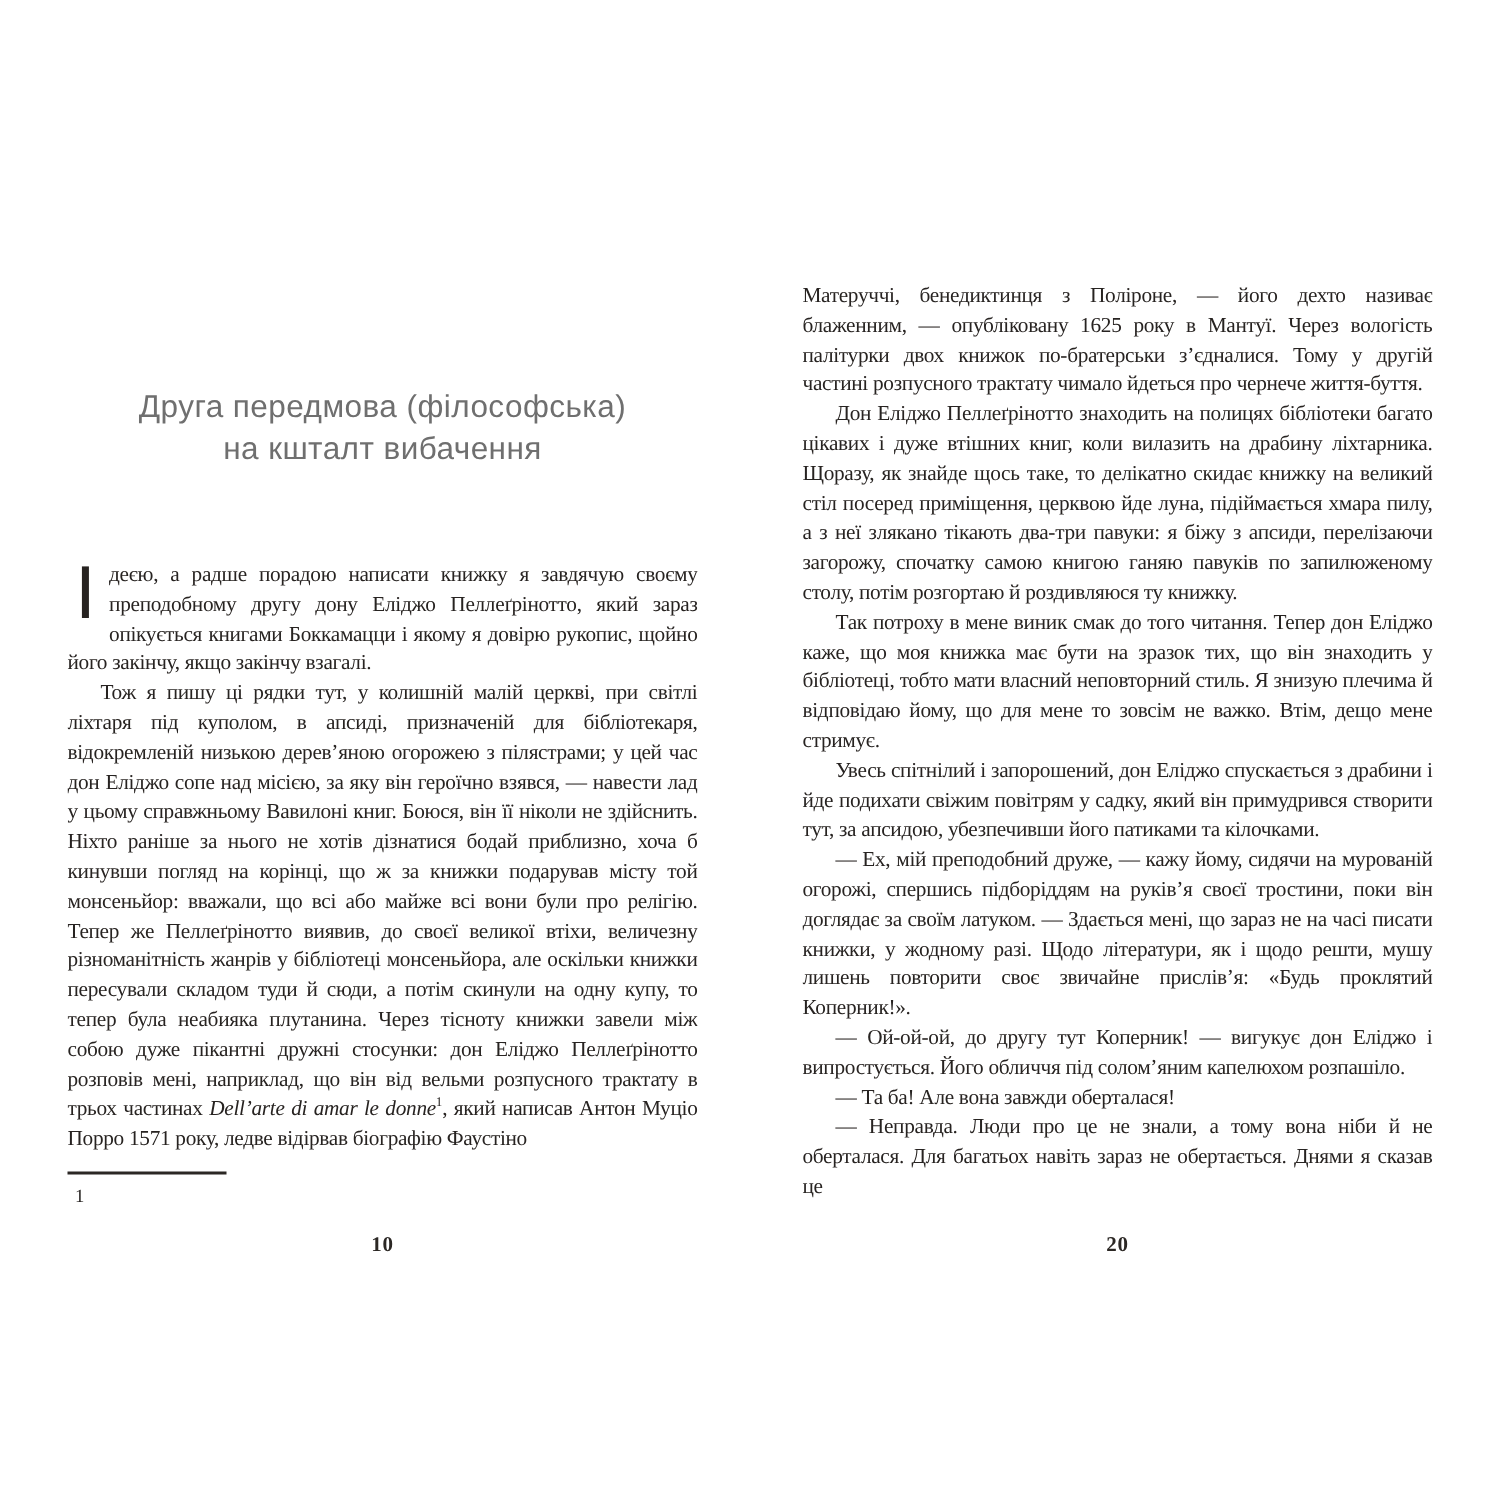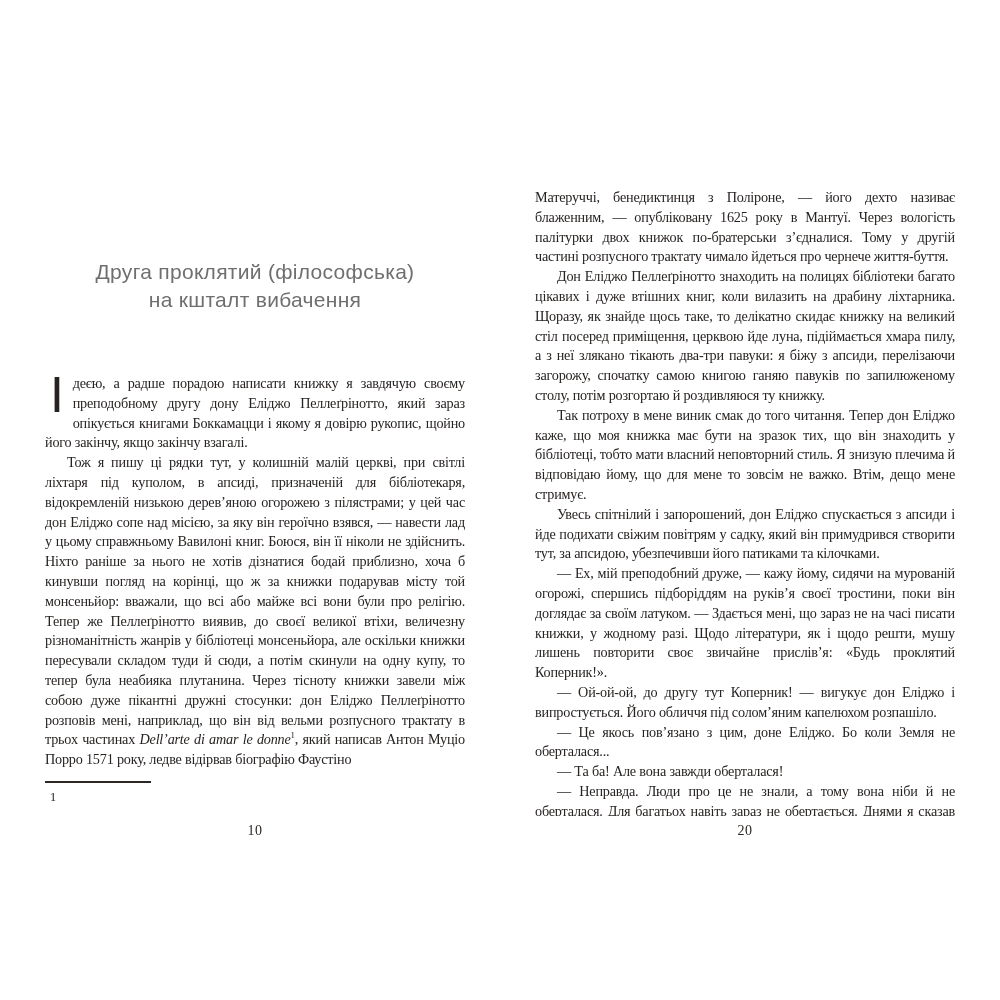--- a/index.html
+++ b/index.html
@@ -81,7 +81,7 @@
 
   <section class="page page-left">
     <h1 class="chapter-title">
-      <span>Друга проклятий (філософська)</span><br>
+      <span>Друга передмова (філософська)</span><br>
       <span>на кшталт вибачення</span>
     </h1>
 

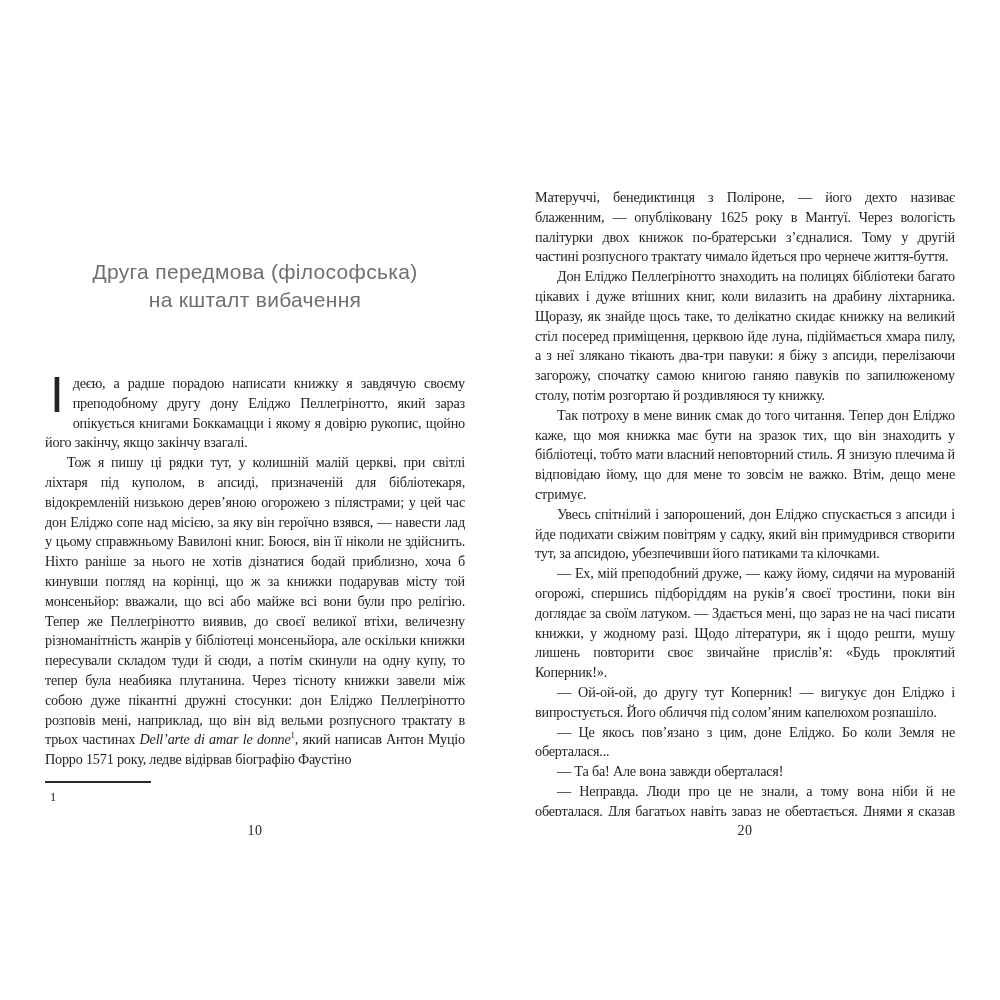--- a/index.html
+++ b/index.html
@@ -105,7 +105,7 @@
         <p class="para">Матеруччі, бенедиктинця з Поліроне, — його дехто називає блаженним, — опубліковану 1625 року в Мантуї. Через вологість палітурки двох книжок по-братерськи з’єдналися. Тому у другій частині розпусного трактату чимало йдеться про чернече життя-буття.</p>
         <p class="para indent">Дон Еліджо Пеллеґрінотто знаходить на полицях бібліотеки багато цікавих і дуже втішних книг, коли вилазить на драбину ліхтарника. Щоразу, як знайде щось таке, то делікатно скидає книжку на великий стіл посеред приміщення, церквою йде луна, підіймається хмара пилу, а з неї злякано тікають два-три павуки: я біжу з апсиди, перелізаючи загорожу, спочатку самою книгою ганяю павуків по запилюженому столу, потім розгортаю й роздивляюся ту книжку.</p>
         <p class="para indent">Так потроху в мене виник смак до того читання. Тепер дон Еліджо каже, що моя книжка має бути на зразок тих, що він знаходить у бібліотеці, тобто мати власний неповторний стиль. Я знизую плечима й відповідаю йому, що для мене то зовсім не важко. Втім, дещо мене стримує.</p>
-        <p class="para indent">Увесь спітнілий і запорошений, дон Еліджо спускається з апсиди і йде подихати свіжим повітрям у садку, який він примудрився створити тут, за апсидою, убезпечивши його патиками та кілочками.</p>
+        <p class="para indent">Увесь спітнілий і запорошений, дон Еліджо спускається з драбини і йде подихати свіжим повітрям у садку, який він примудрився створити тут, за апсидою, убезпечивши його патиками та кілочками.</p>
         <p class="para indent">— Ех, мій преподобний друже, — кажу йому, сидячи на мурованій огорожі, спершись підборіддям на руків’я своєї тростини, поки він доглядає за своїм латуком. — Здається мені, що зараз не на часі писати книжки, у жодному разі. Щодо літератури, як і щодо решти, мушу лишень повторити своє звичайне прислів’я: «Будь проклятий Коперник!».</p>
         <p class="para indent">— Ой-ой-ой, до другу тут Коперник! — вигукує дон Еліджо і випростується. Його обличчя під солом’яним капелюхом розпашіло.</p>
         <p class="para indent">— Це якось пов’язано з цим, доне Еліджо. Бо коли Земля не оберталася...</p>

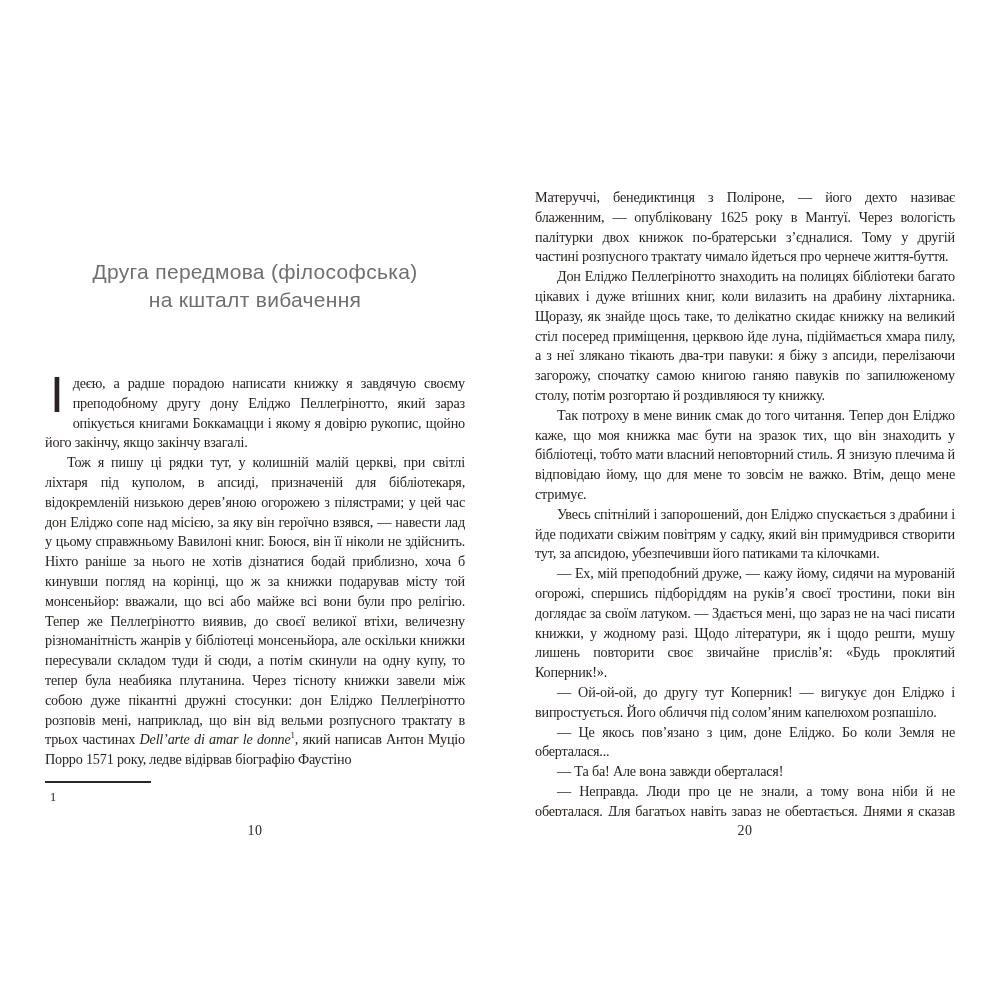--- a/index.html
+++ b/index.html
@@ -108,7 +108,6 @@
         <p class="para indent">Увесь спітнілий і запорошений, дон Еліджо спускається з драбини і йде подихати свіжим повітрям у садку, який він примудрився створити тут, за апсидою, убезпечивши його патиками та кілочками.</p>
         <p class="para indent">— Ех, мій преподобний друже, — кажу йому, сидячи на мурованій огорожі, спершись підборіддям на руків’я своєї тростини, поки він доглядає за своїм латуком. — Здається мені, що зараз не на часі писати книжки, у жодному разі. Щодо літератури, як і щодо решти, мушу лишень повторити своє звичайне прислів’я: «Будь проклятий Коперник!».</p>
         <p class="para indent">— Ой-ой-ой, до другу тут Коперник! — вигукує дон Еліджо і випростується. Його обличчя під солом’яним капелюхом розпашіло.</p>
-        <p class="para indent">— Це якось пов’язано з цим, доне Еліджо. Бо коли Земля не оберталася...</p>
         <p class="para indent">— Та ба! Але вона завжди оберталася!</p>
         <p class="para indent">— Неправда. Люди про це не знали, а тому вона ніби й не оберталася. Для багатьох навіть зараз не обертається. Днями я сказав це</p>
       </div>

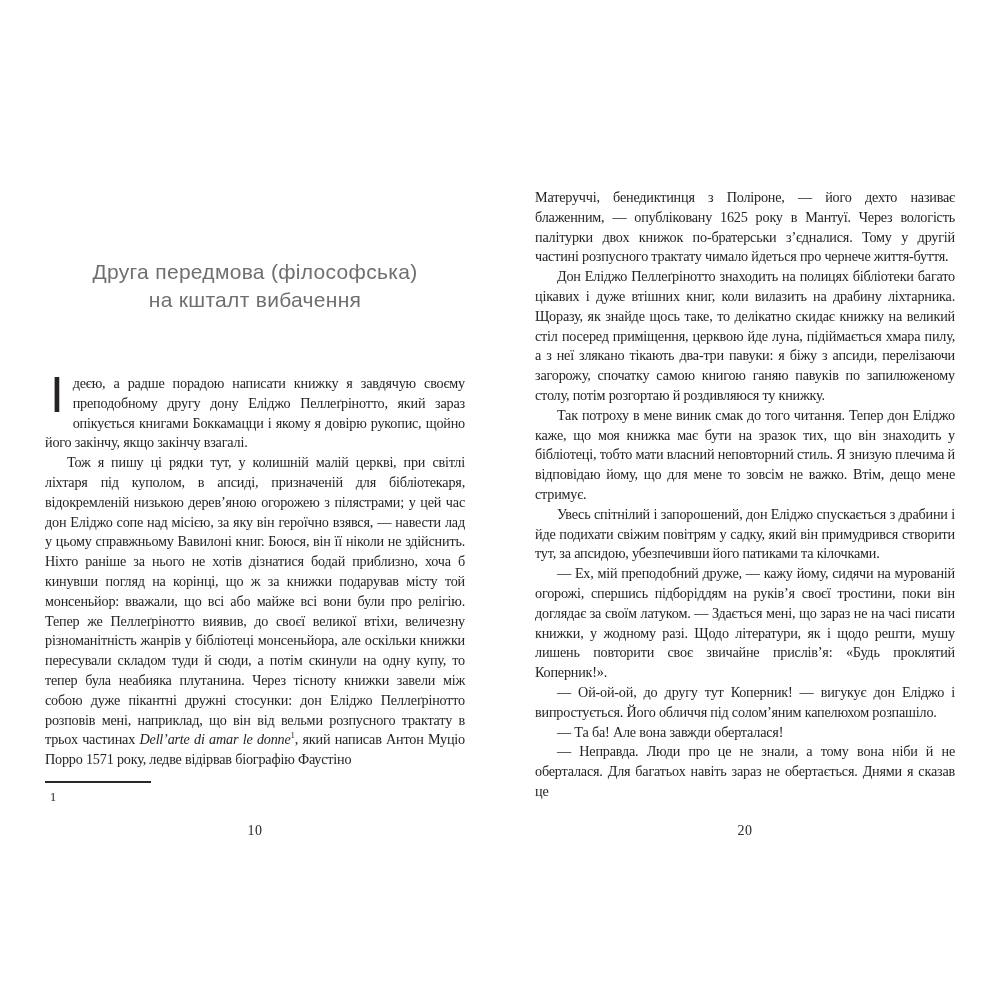--- a/index.html
+++ b/index.html
@@ -72,6 +72,7 @@
     font-size:14px;
     letter-spacing:0.5px;
     color:#2b2724;
+    font-weight:bold;
   }
 </style>
 </head>

